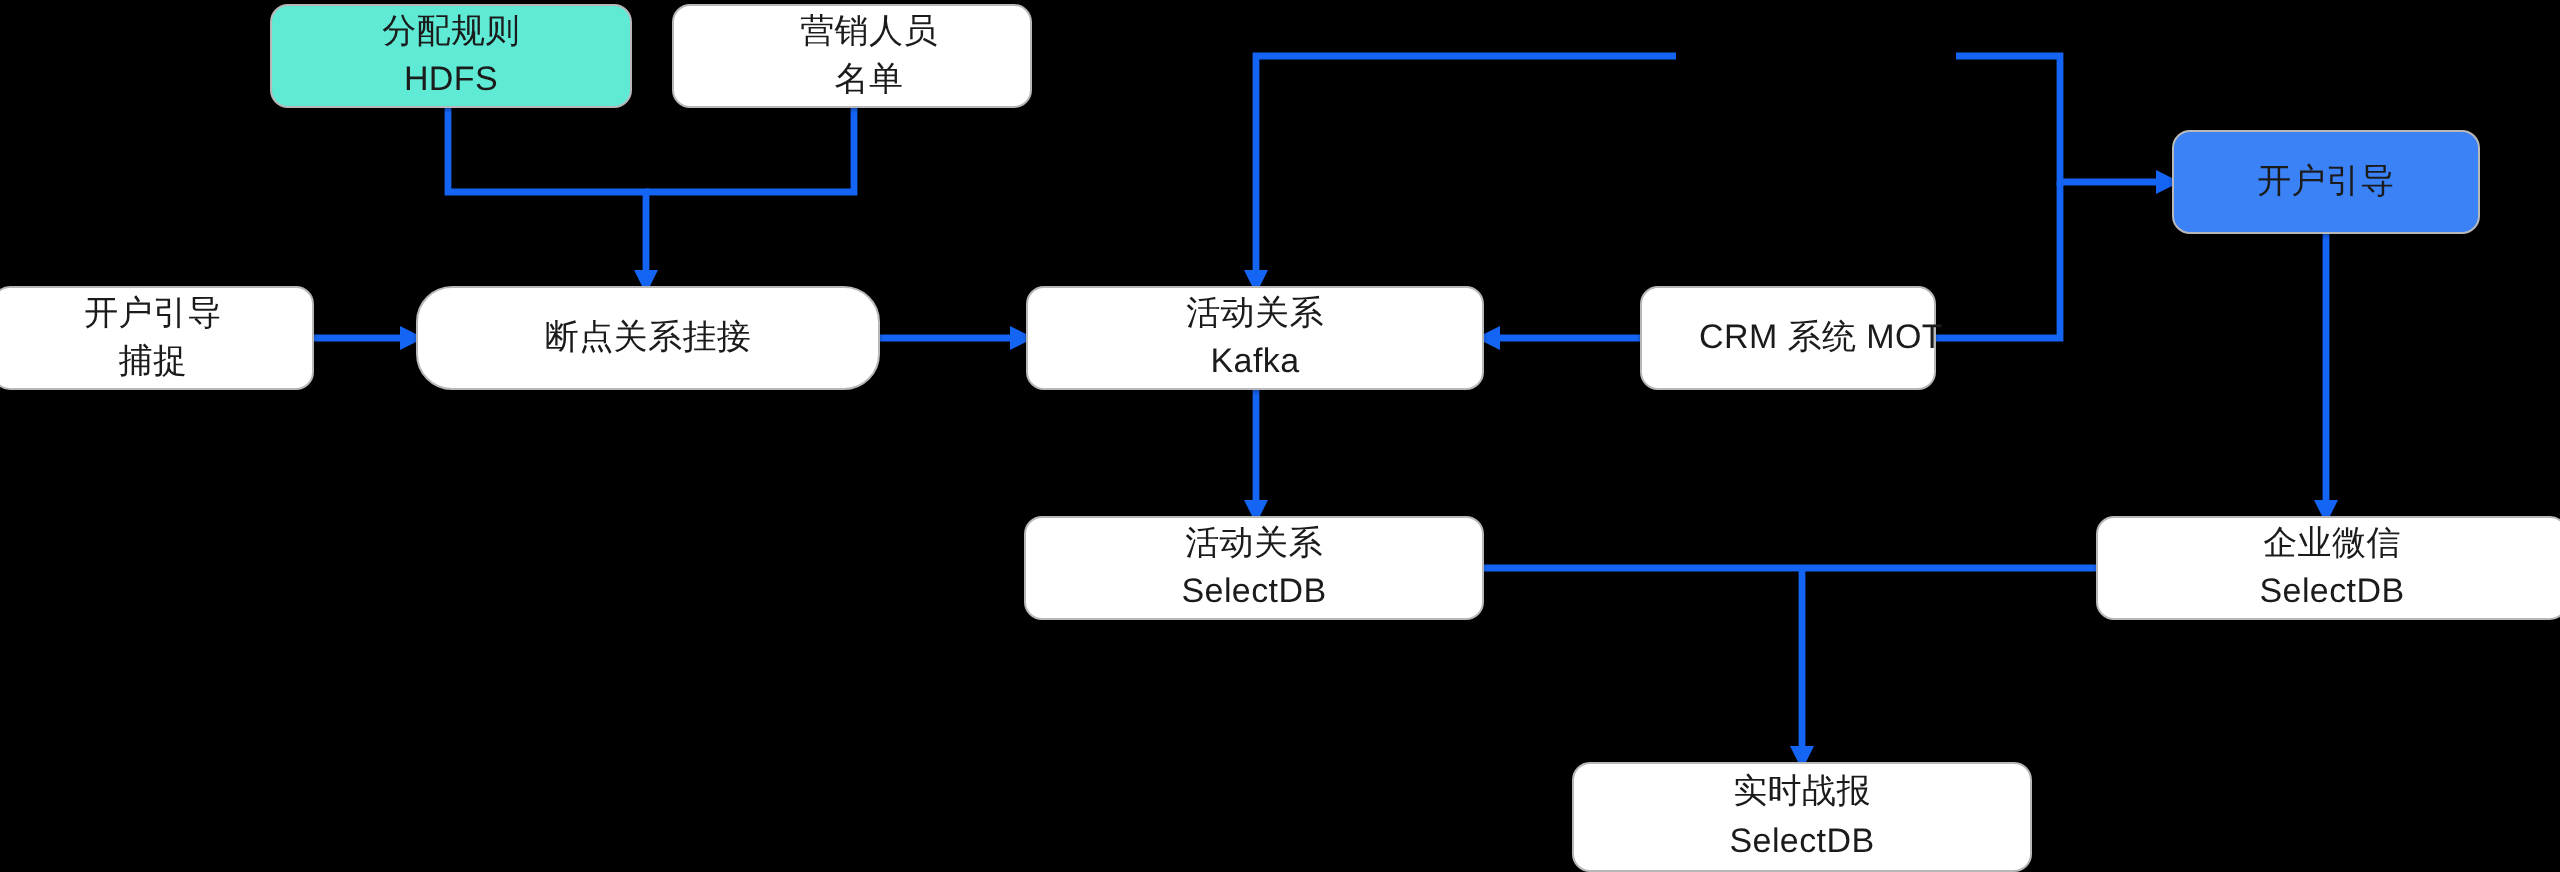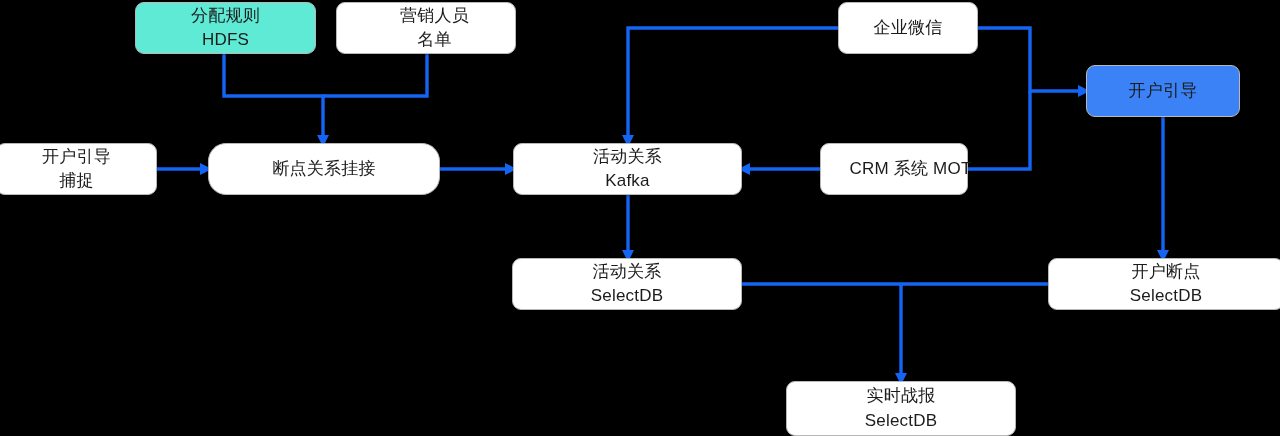--- a/index.html
+++ b/index.html
@@ -86,10 +86,6 @@
     <span class="line2">名单</span>
   </div>
 
-  <div class="node" style="left: 838px; top: 2px; width: 140px; height: 52px; background: rgb(255, 255, 255); color: rgb(27, 27, 27);">
-    <span>企业微信</span>
-
-  </div>
 
   <div class="node" style="left: 1086px; top: 65px; width: 154px; height: 52px; background: #3b82f6; color: rgb(27, 27, 27);">
     <span>开户引导</span>

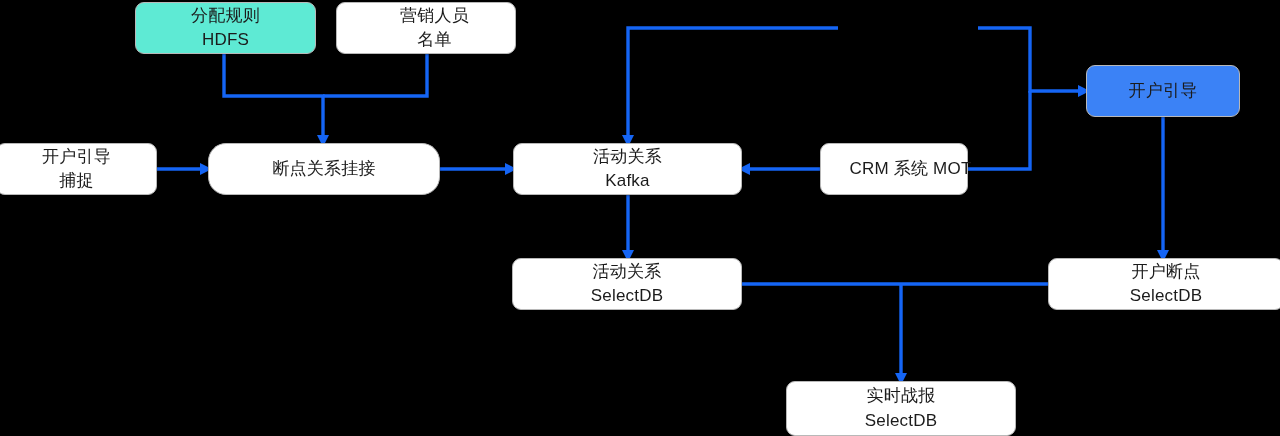--- a/index.html
+++ b/index.html
@@ -118,7 +118,7 @@
   </div>
 
   <div class="node" style="left: 1048px; top: 258px; width: 236px; height: 52px; background: rgb(255, 255, 255); color: rgb(27, 27, 27);">
-    <span>开户断点</span>
+    <span>企业微信</span>
     <span class="line2">SelectDB</span>
   </div>
 

